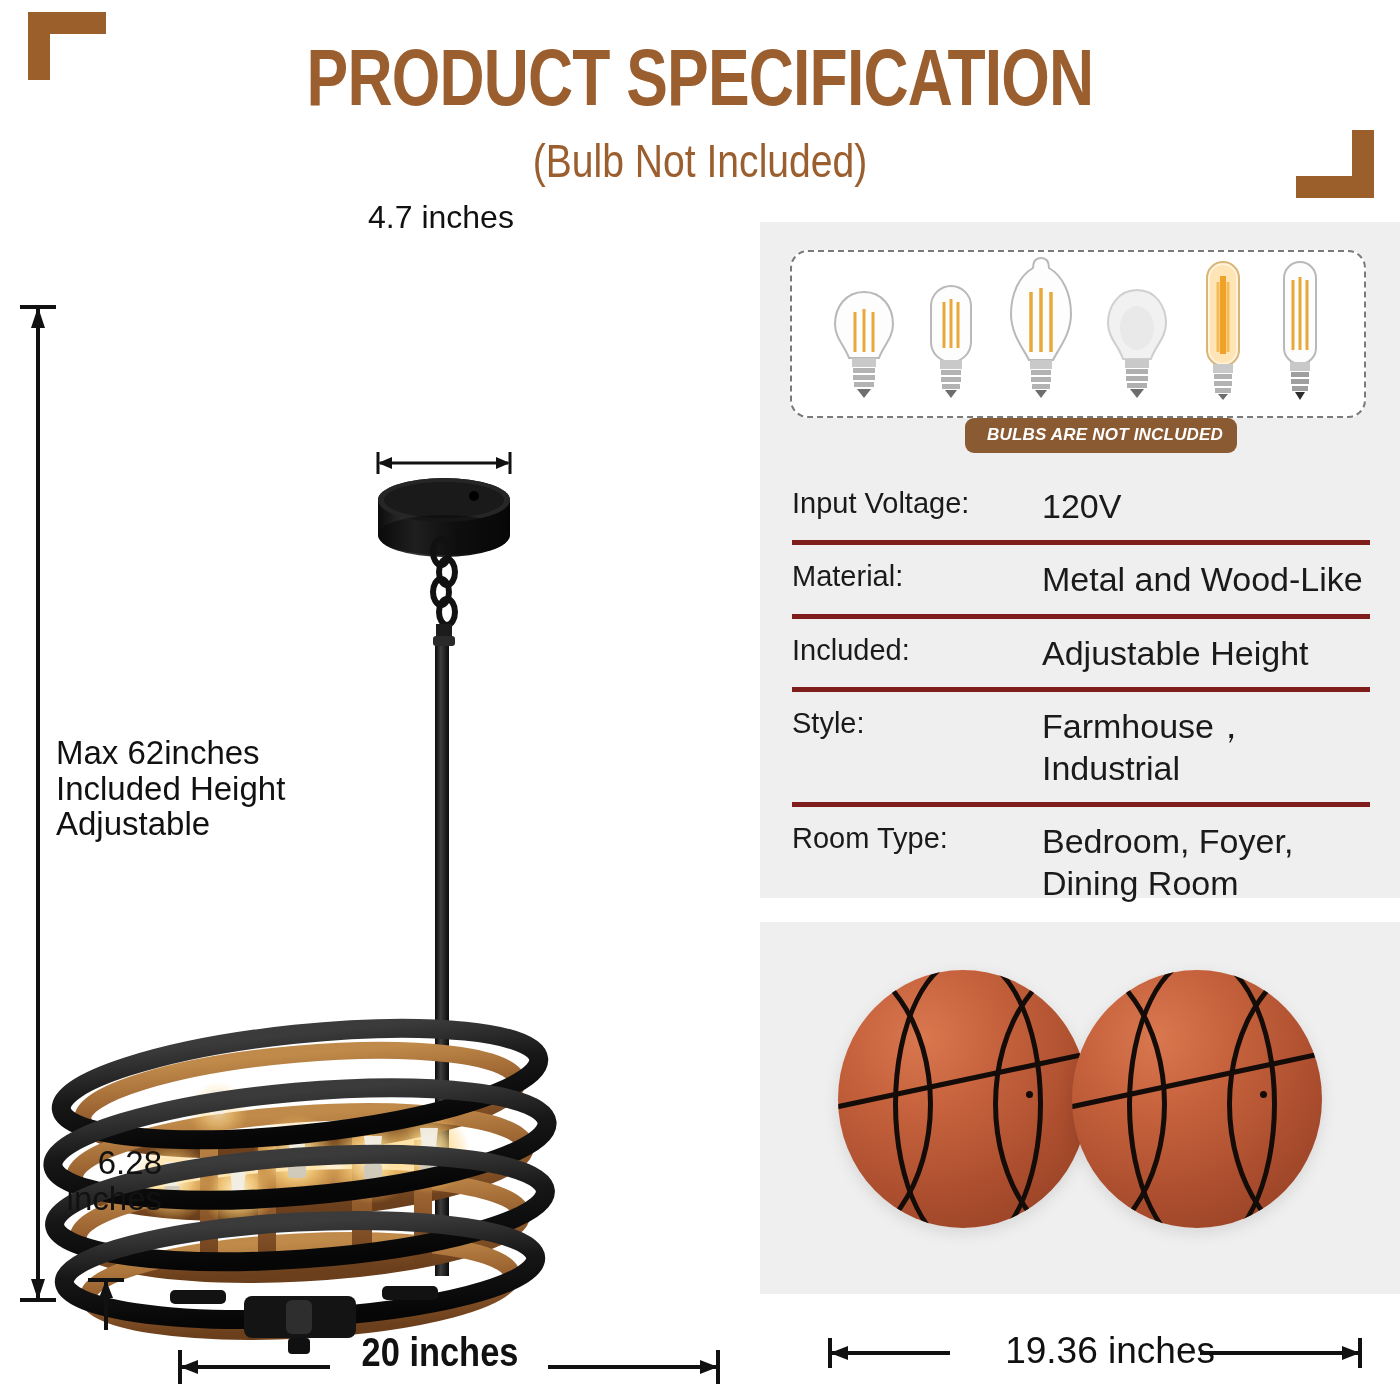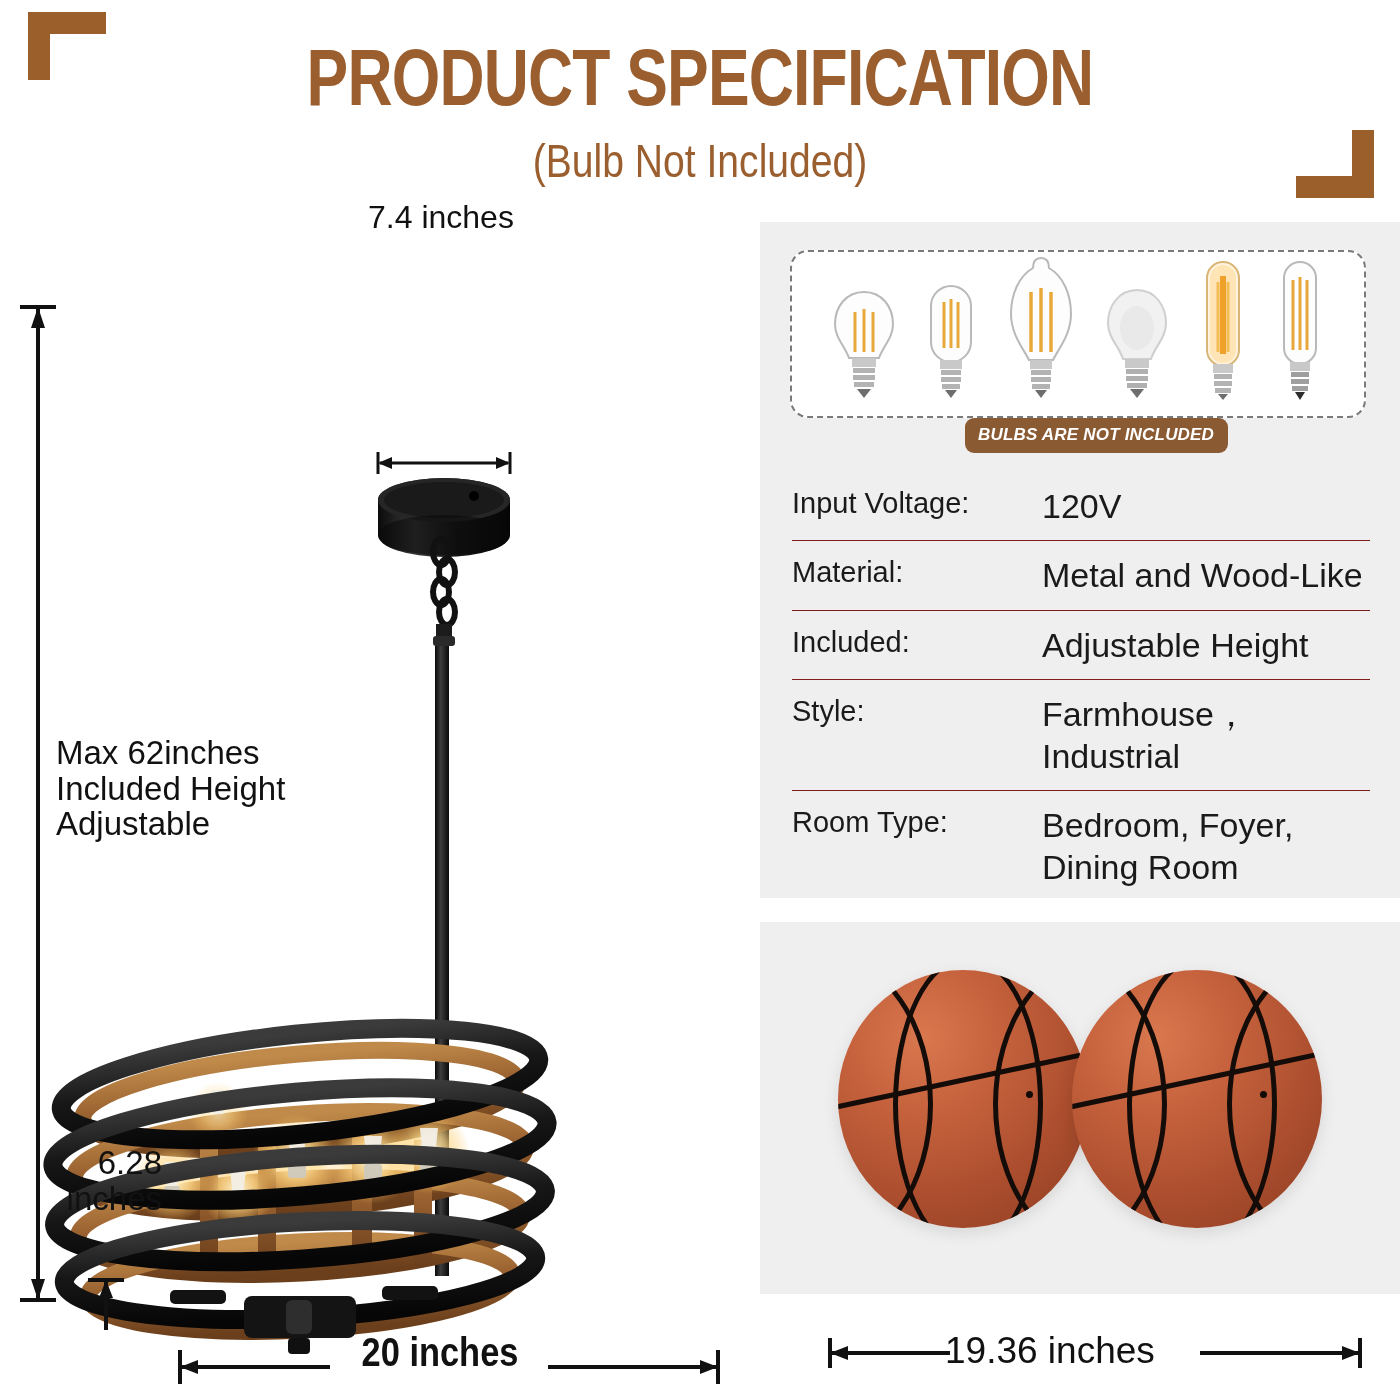--- a/index.html
+++ b/index.html
@@ -229,7 +229,7 @@
   </g>
 </svg>
 
-<div class="abs dim-label" id="label-canopy-width" style="left:368px;top:200px;font-size:32px;">7.4 inches</div>
+<div class="abs dim-label" id="label-canopy-width" style="left:368px;top:200px;font-size:32px;">4.7 inches</div>
 
 <div class="abs dim-label" id="label-hanging-height" style="left:56px;top:735px;font-size:33px;">Max 62inches
 Included Height

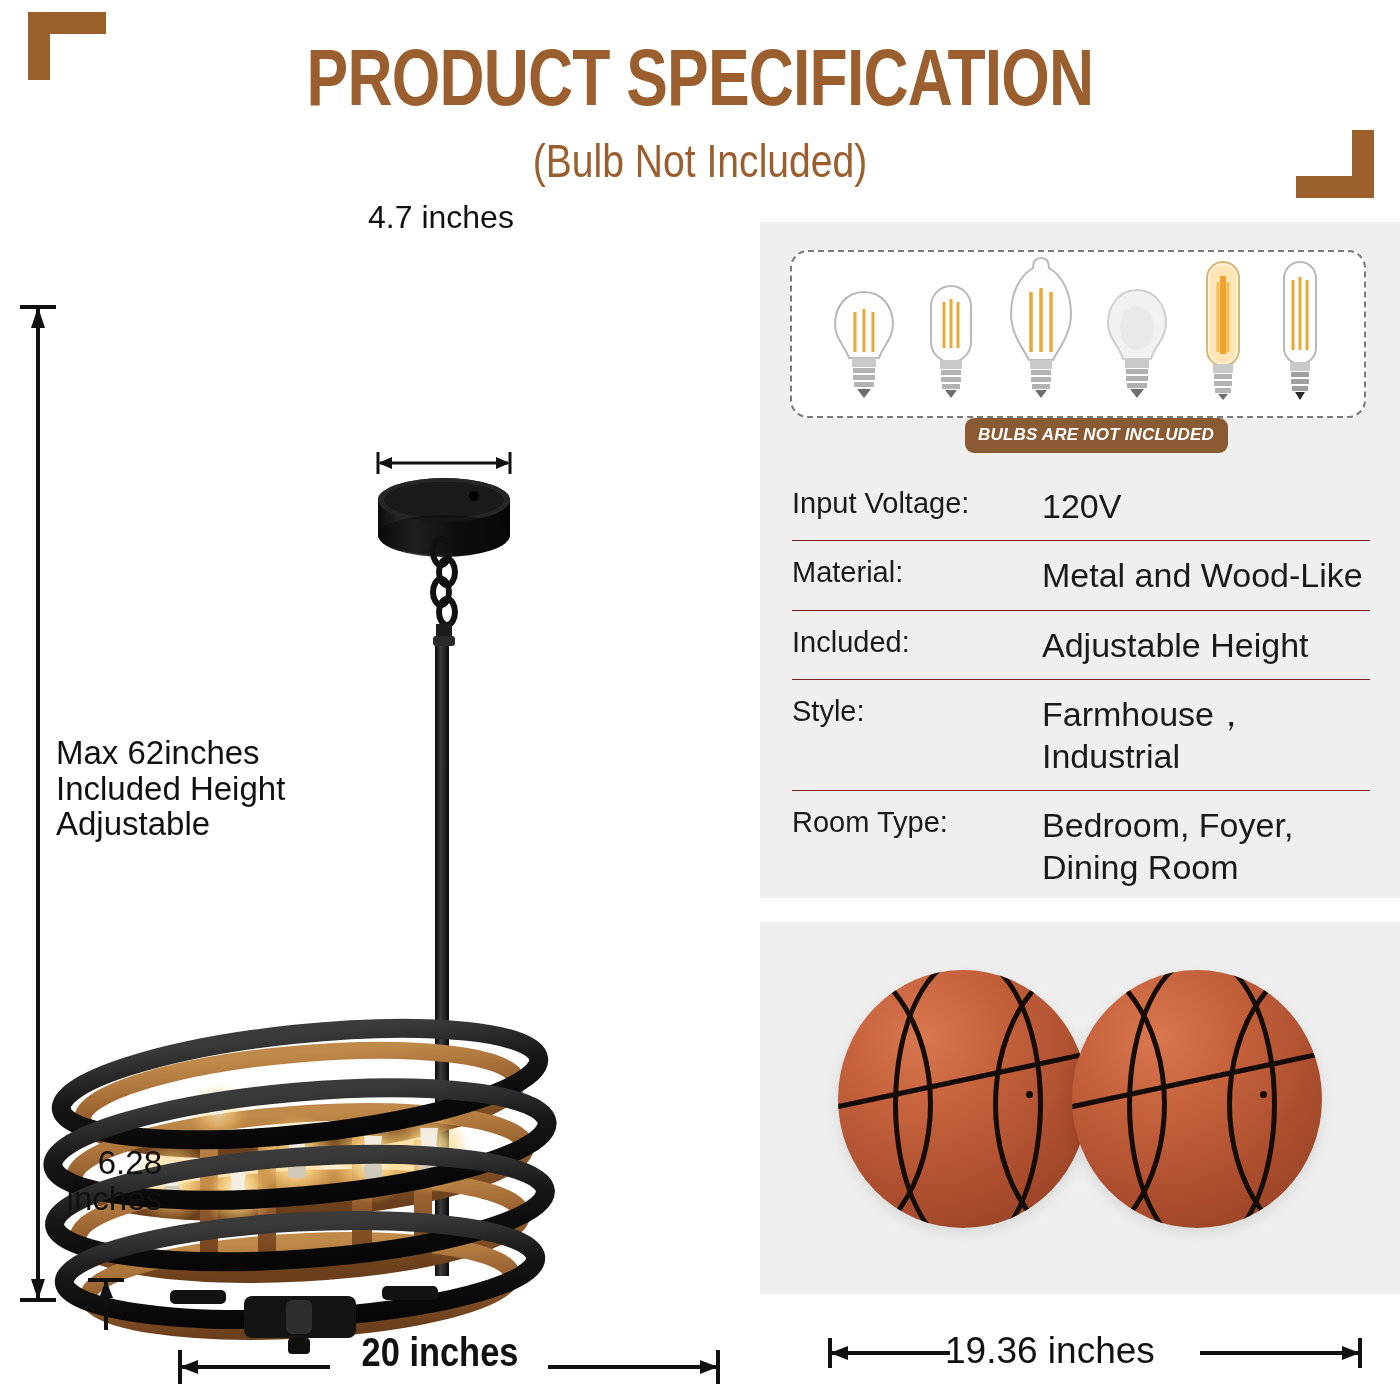--- a/index.html
+++ b/index.html
@@ -48,7 +48,7 @@
     position:absolute;left:205px;top:196px;
     background:#8a5a33;color:#fff;border-radius:9px;
     font-size:17px;font-weight:bold;font-style:italic;
-    padding:7px 14px 8px 13px;letter-spacing:.2px;white-space:nowrap;
+    padding:7px 14px 8px 22px;letter-spacing:.2px;white-space:nowrap;
   }
   #spec-table{position:absolute;left:32px;top:250px;width:578px;}
   .spec-row{display:flex;align-items:flex-start;padding:14px 0 13px 0;

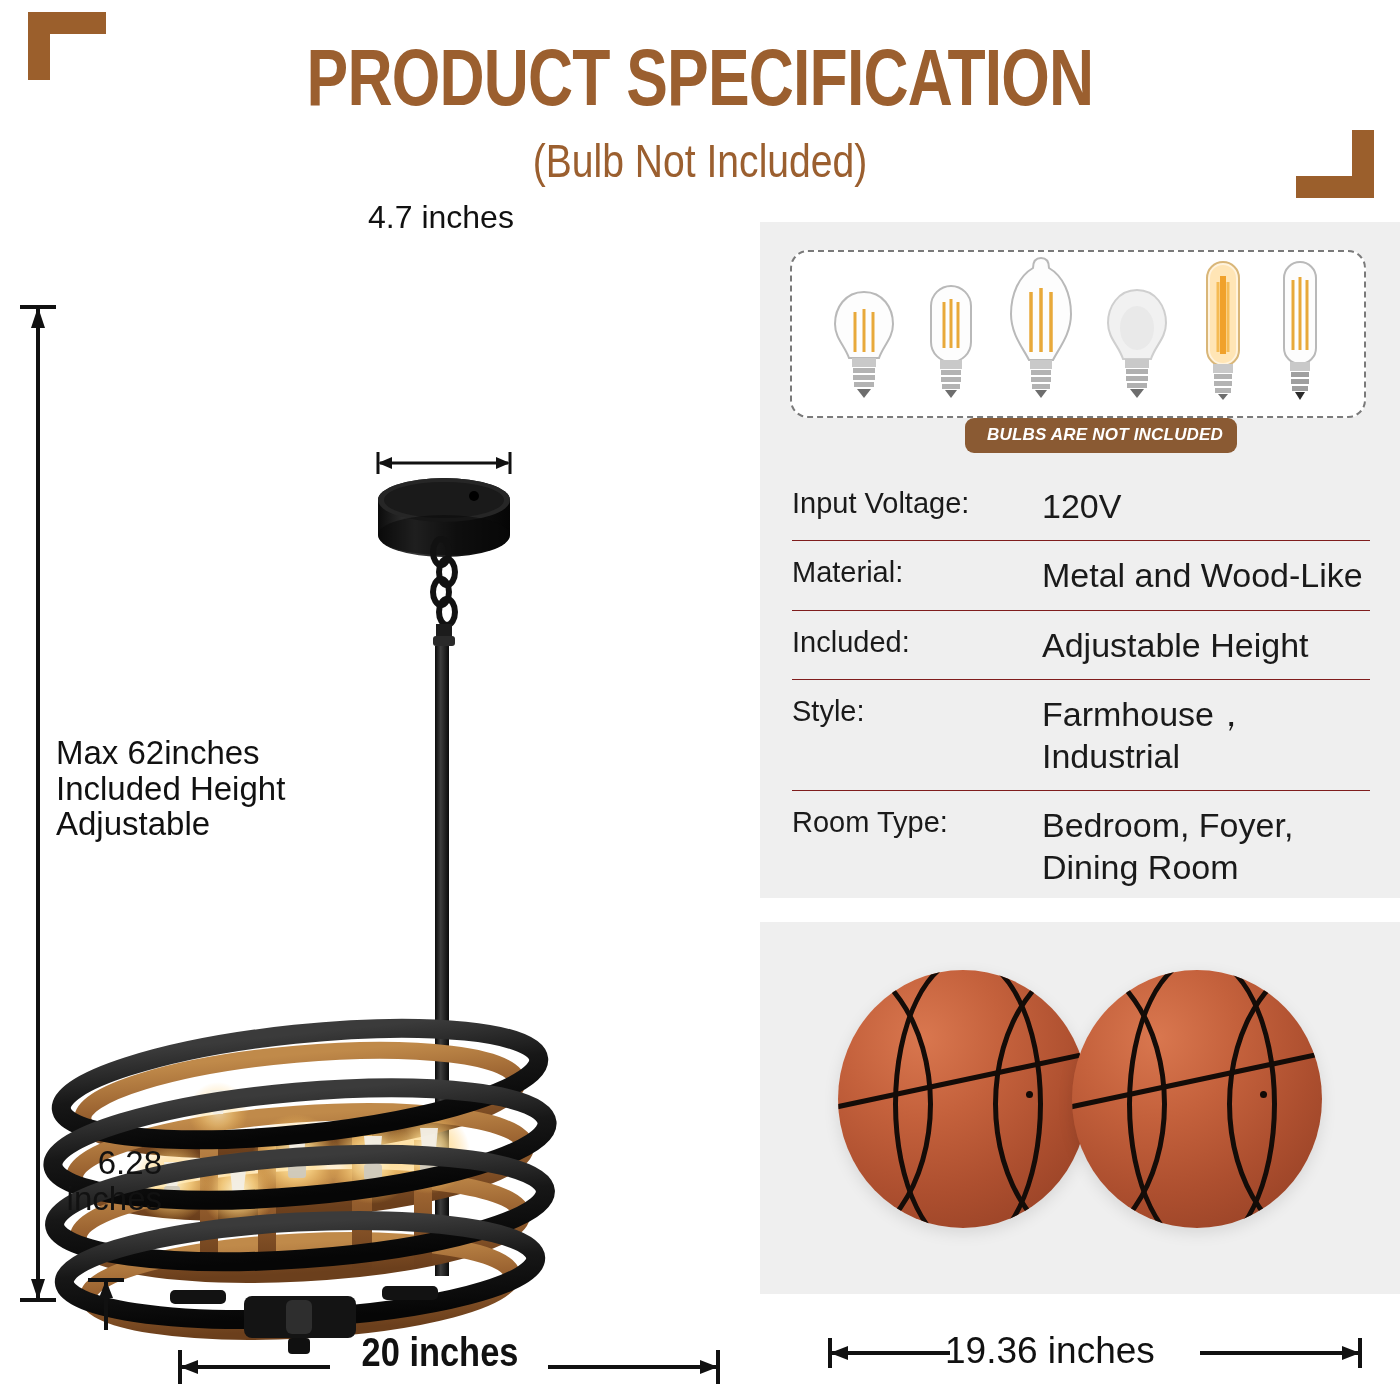--- a/index.html
+++ b/index.html
@@ -52,7 +52,7 @@
   }
   #spec-table{position:absolute;left:32px;top:250px;width:578px;}
   .spec-row{display:flex;align-items:flex-start;padding:14px 0 13px 0;
-    border-bottom:1px solid #7f1d1d;}
+    border-bottom:5px solid #7f1d1d;}
   .spec-row:last-child{border-bottom:none;}
   .spec-key{width:250px;flex:none;color:#1a1a1a;font-size:29px;line-height:1.22;}
   .spec-val{color:#1a1a1a;font-size:34px;line-height:1.22;white-space:pre-line;}

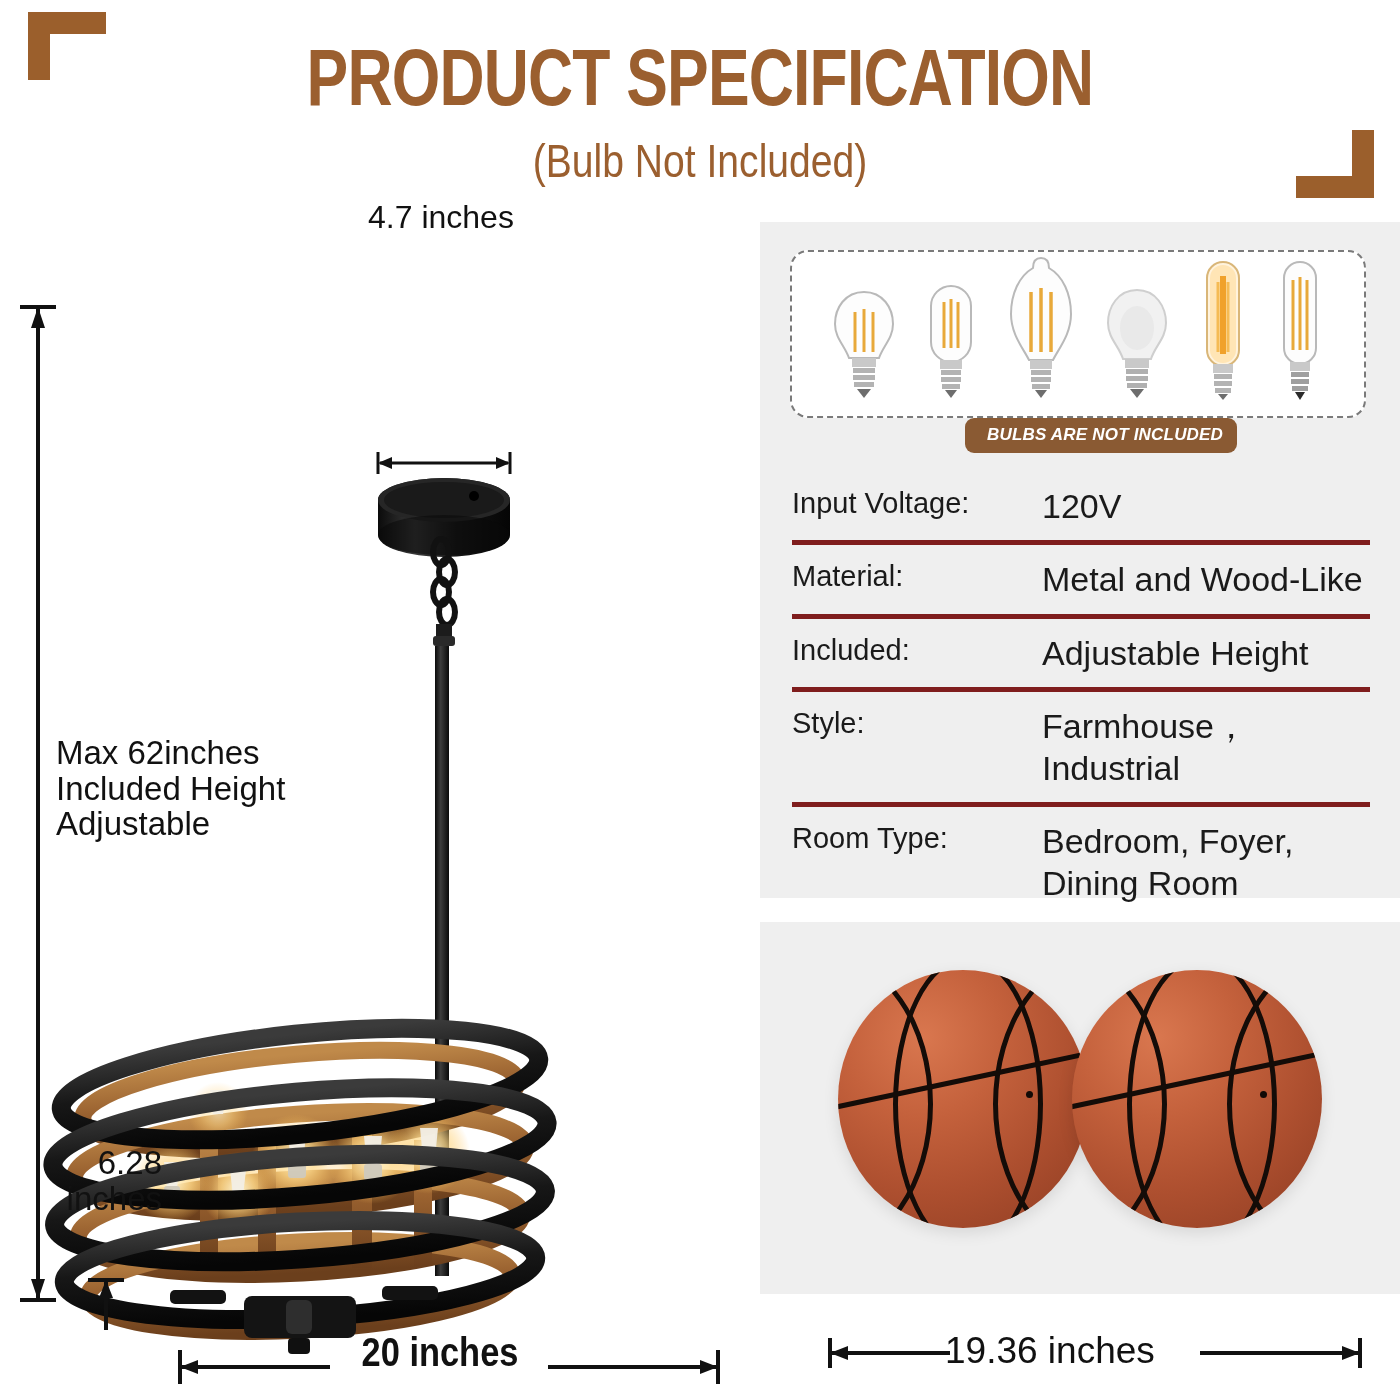--- a/index.html
+++ b/index.html
@@ -394,6 +394,6 @@
     <polygon points="600,53 582,46 582,60" fill="#111" stroke="none"></polygon>
   </g>
 </svg>
-<div class="abs" id="label-basketball-width" style="left:945px;top:1330px;width:270px;text-align:left;color:#111;font-size:37px;white-space:nowrap;">19.36 inches</div>
+<div class="abs" id="label-basketball-width" style="left:945px;top:1330px;width:270px;text-align:right;color:#111;font-size:37px;white-space:nowrap;">19.36 inches</div>
 
 </body></html>

